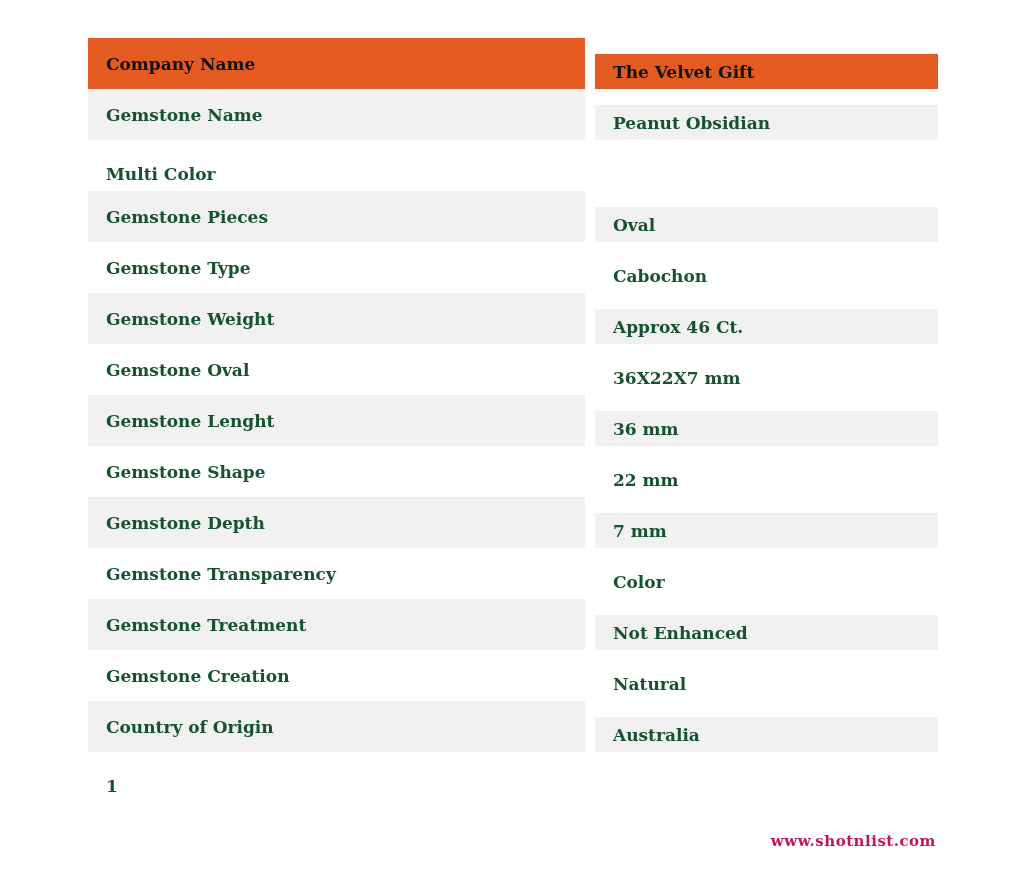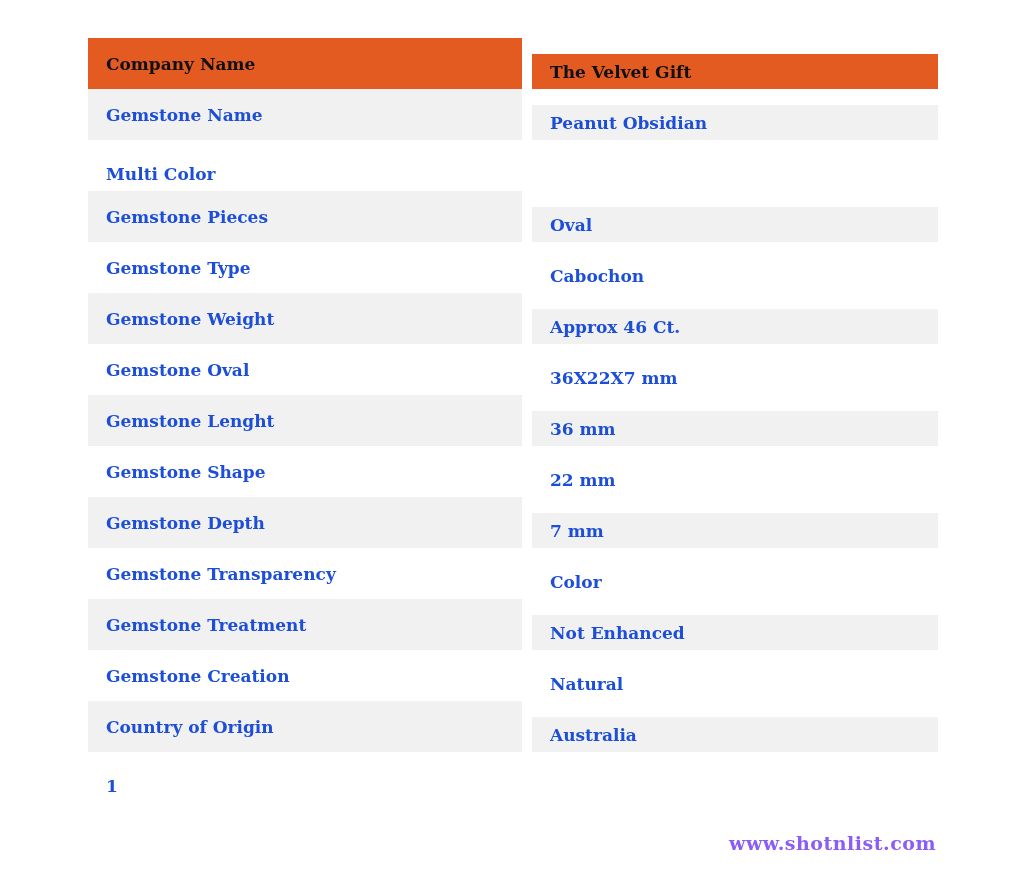--- a/index.html
+++ b/index.html
@@ -36,7 +36,7 @@
     color: #1d4ed8;
     background: #ffffff;
   }
-  .cell.left { width: 434px; }
+  .cell.left { width: 497px; }
   .cell.right { flex: 1; margin-top: 16px; }
   .row.header .cell {
     background: #e45b21;

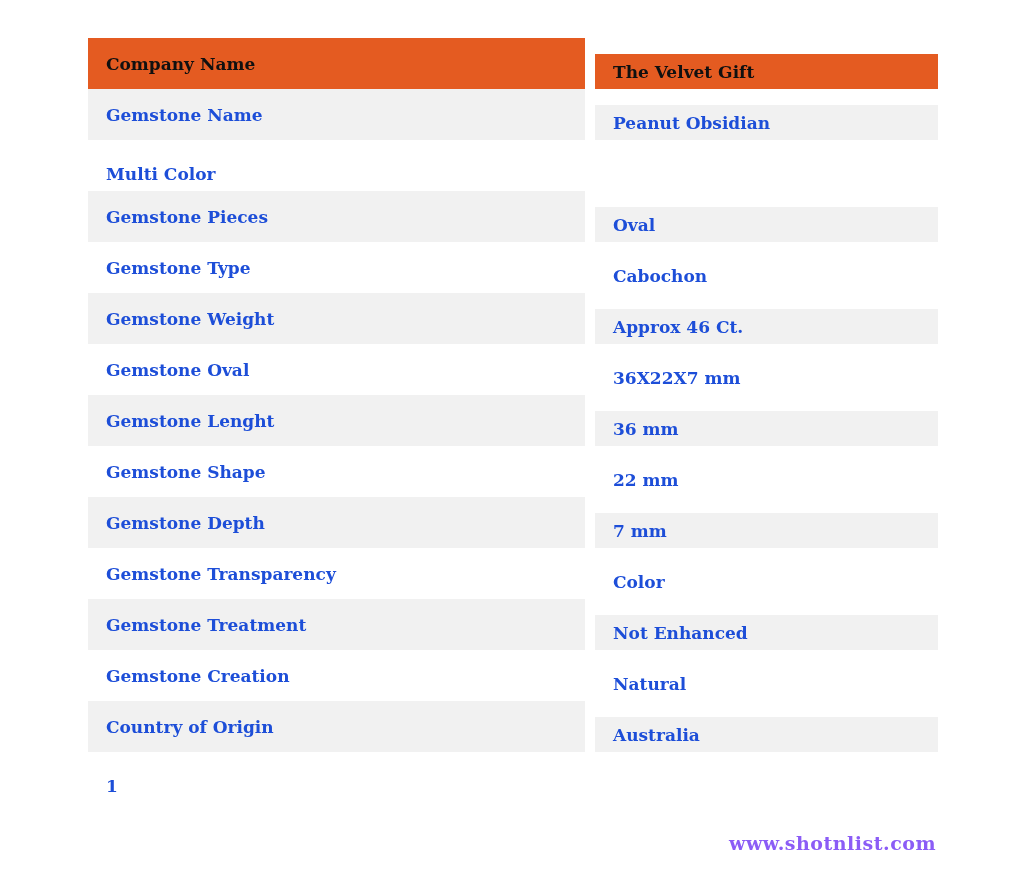--- a/index.html
+++ b/index.html
@@ -33,7 +33,7 @@
     padding-left: 18px;
     font-size: 17px;
     font-weight: bold;
-    color: #1d4ed8;
+    color: #14532d;
     background: #ffffff;
   }
   .cell.left { width: 497px; }

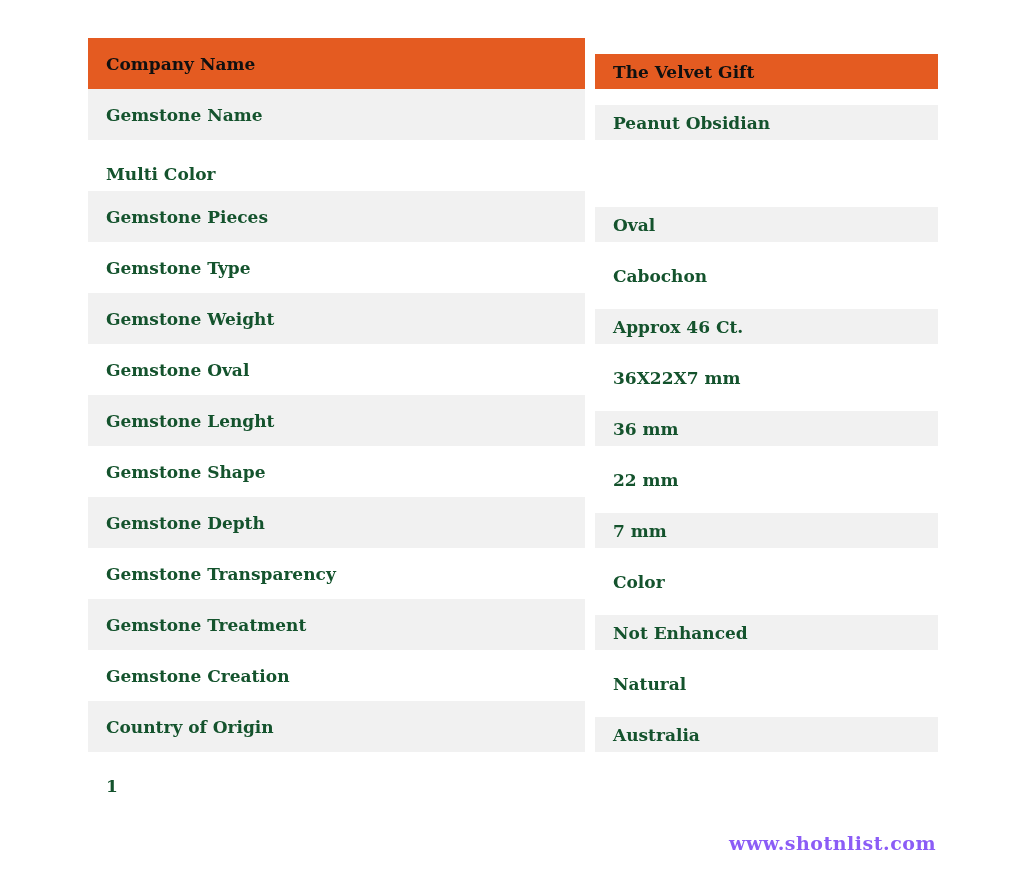--- a/index.html
+++ b/index.html
@@ -49,9 +49,9 @@
     position: absolute;
     top: 832px;
     right: 88px;
-    font-size: 19px;
+    font-size: 15px;
     font-weight: bold;
-    color: #8b5cf6;
+    color: #be185d;
     letter-spacing: 0.5px;
   }
 </style>

